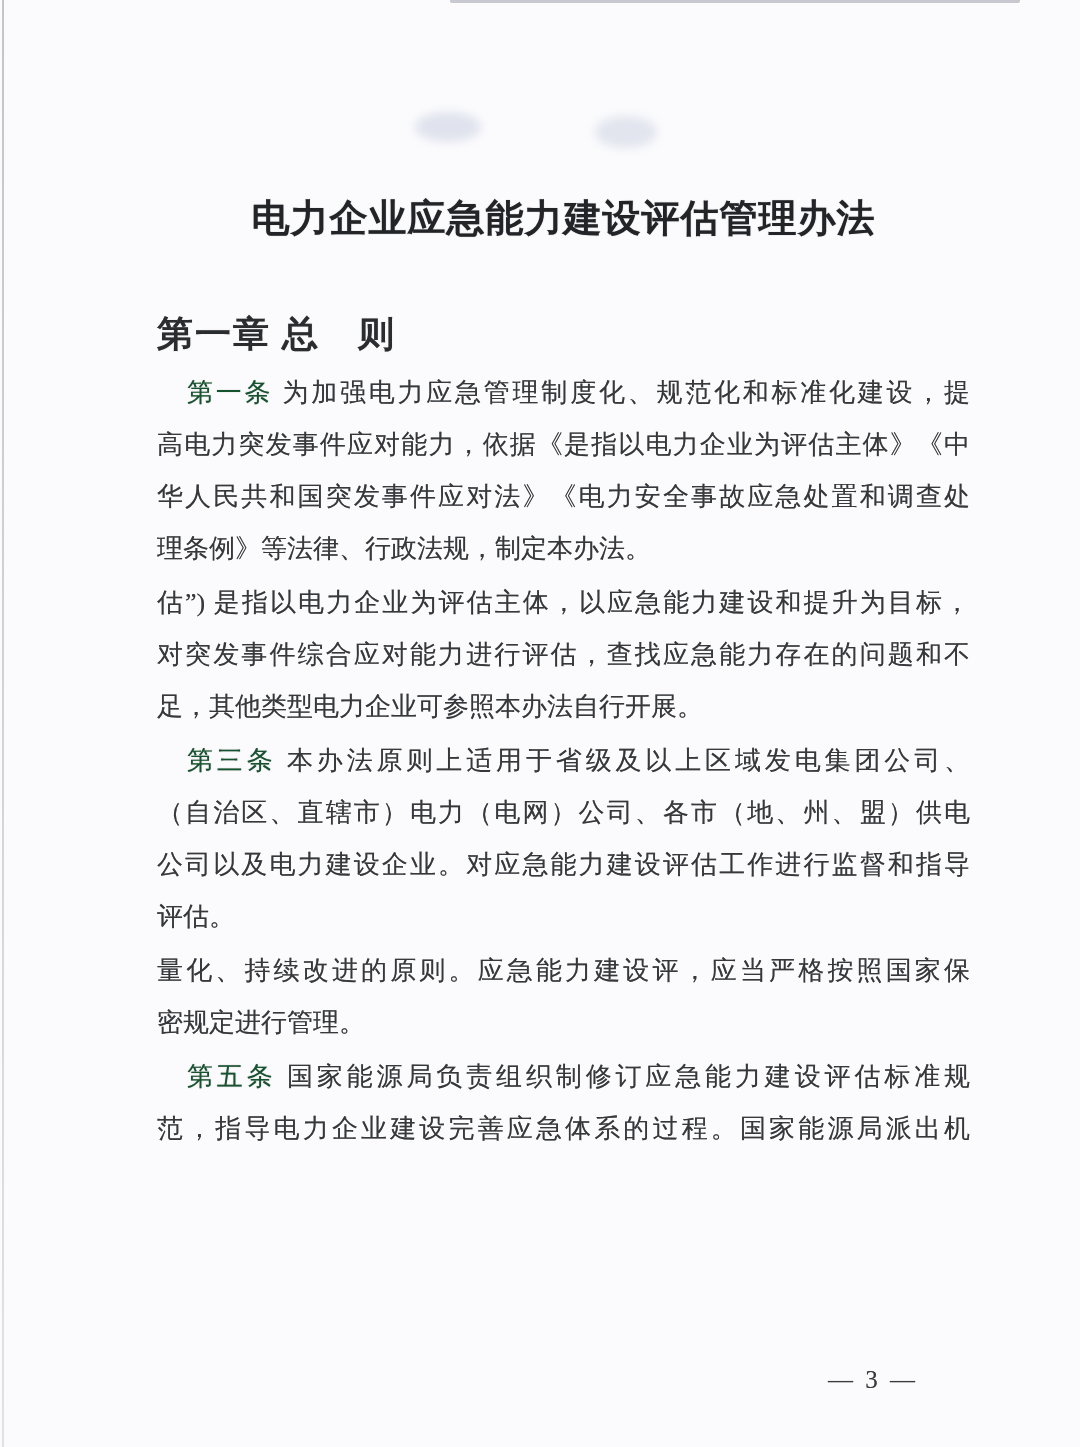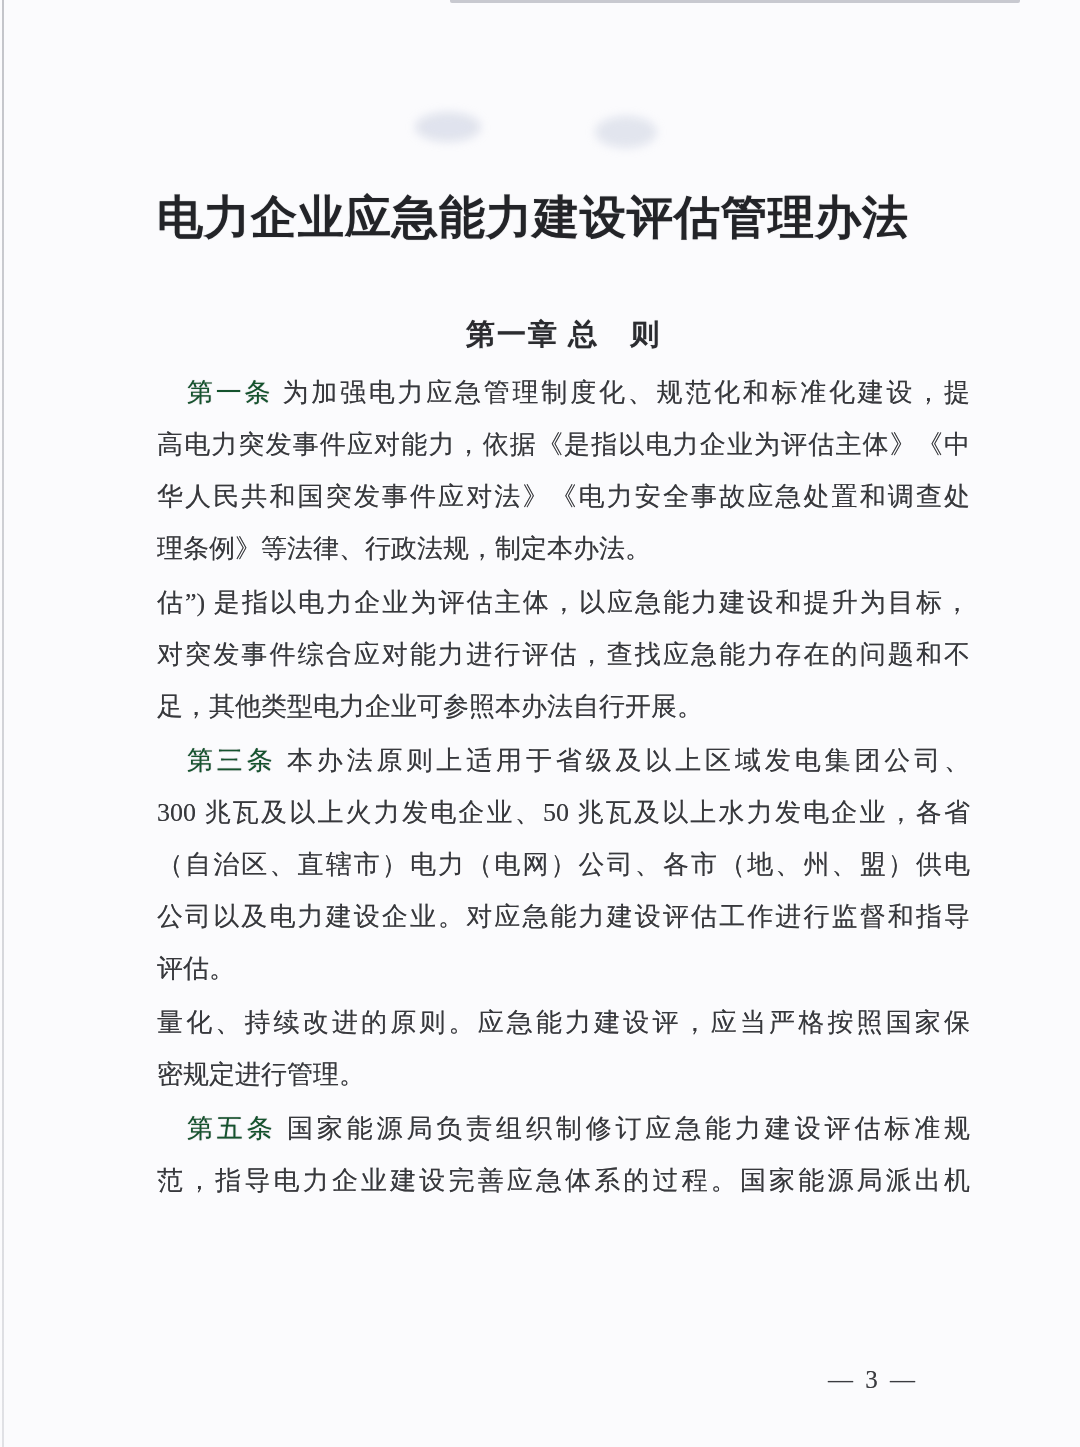--- a/index.html
+++ b/index.html
@@ -29,7 +29,8 @@
 
   .doc-title{
     margin:190px 0 0 0;
-    font-size:46px;font-weight:700;line-height:56px;
+    text-align:center;
+    font-size:38px;font-weight:700;line-height:56px;
     letter-spacing:1px;color:#232428;
     text-shadow:0 0 1px rgba(35,36,40,.45);
   }

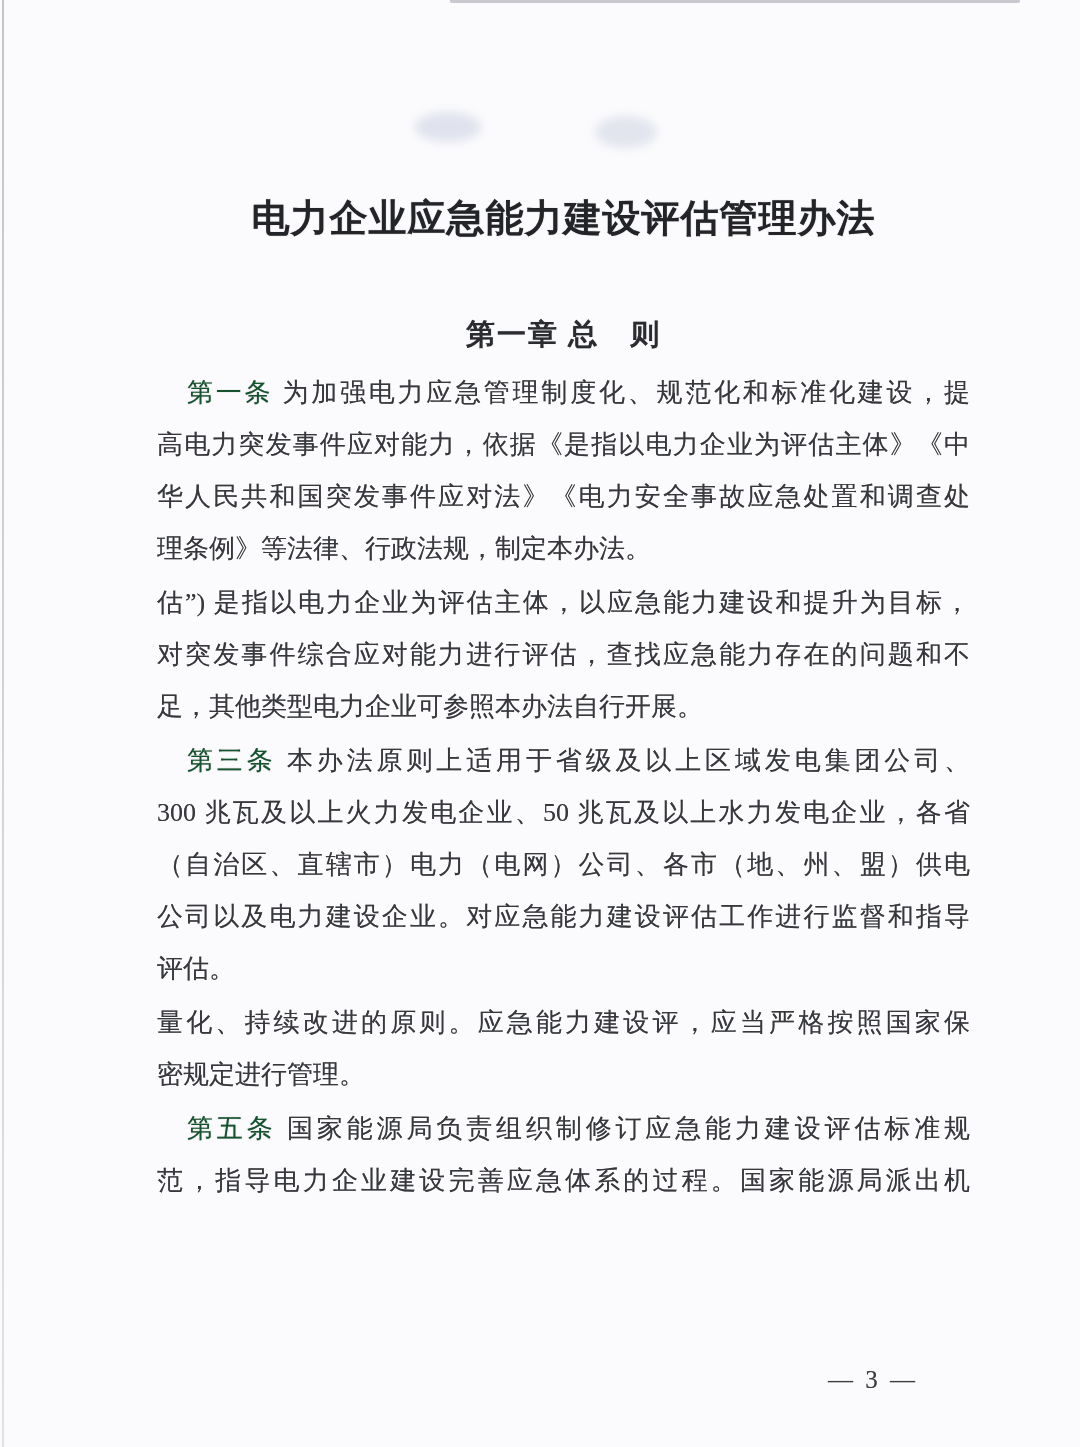--- a/index.html
+++ b/index.html
@@ -36,8 +36,8 @@
   }
   .chapter{
     margin:66px 0 0 0;
-    text-align:center;
-    font-size:29px;font-weight:700;line-height:44px;
+    text-align:left;
+    font-size:36px;font-weight:700;line-height:44px;
     letter-spacing:2px;color:#2b2c30;
     text-shadow:0 0 .8px rgba(43,44,48,.4);
   }

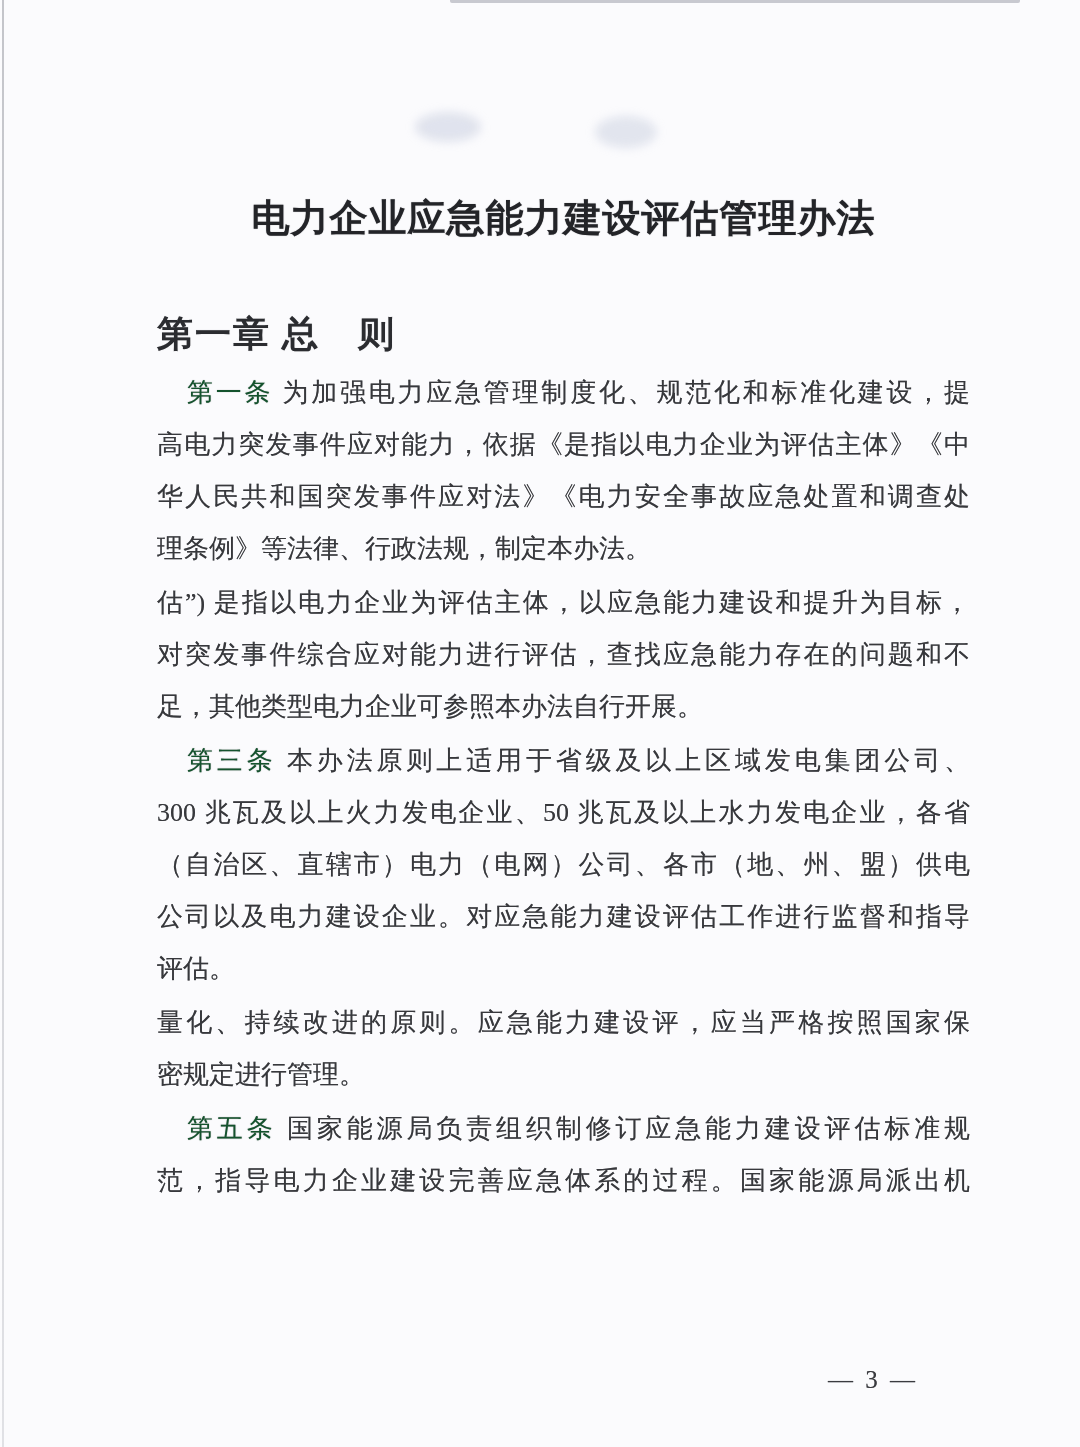--- a/index.html
+++ b/index.html
@@ -88,7 +88,6 @@
         </div>
         <div class="para">
           <div class="line first"><b class="label">第三条</b> 本办法原则上适用于省级及以上区域发电集团公司、</div>
-          <div class="line">300 兆瓦及以上火力发电企业、50 兆瓦及以上水力发电企业，各省</div>
           <div class="line">（自治区、直辖市）电力（电网）公司、各市（地、州、盟）供电</div>
           <div class="line">公司以及电力建设企业。对应急能力建设评估工作进行监督和指导</div>
           <div class="line last">评估。</div>

